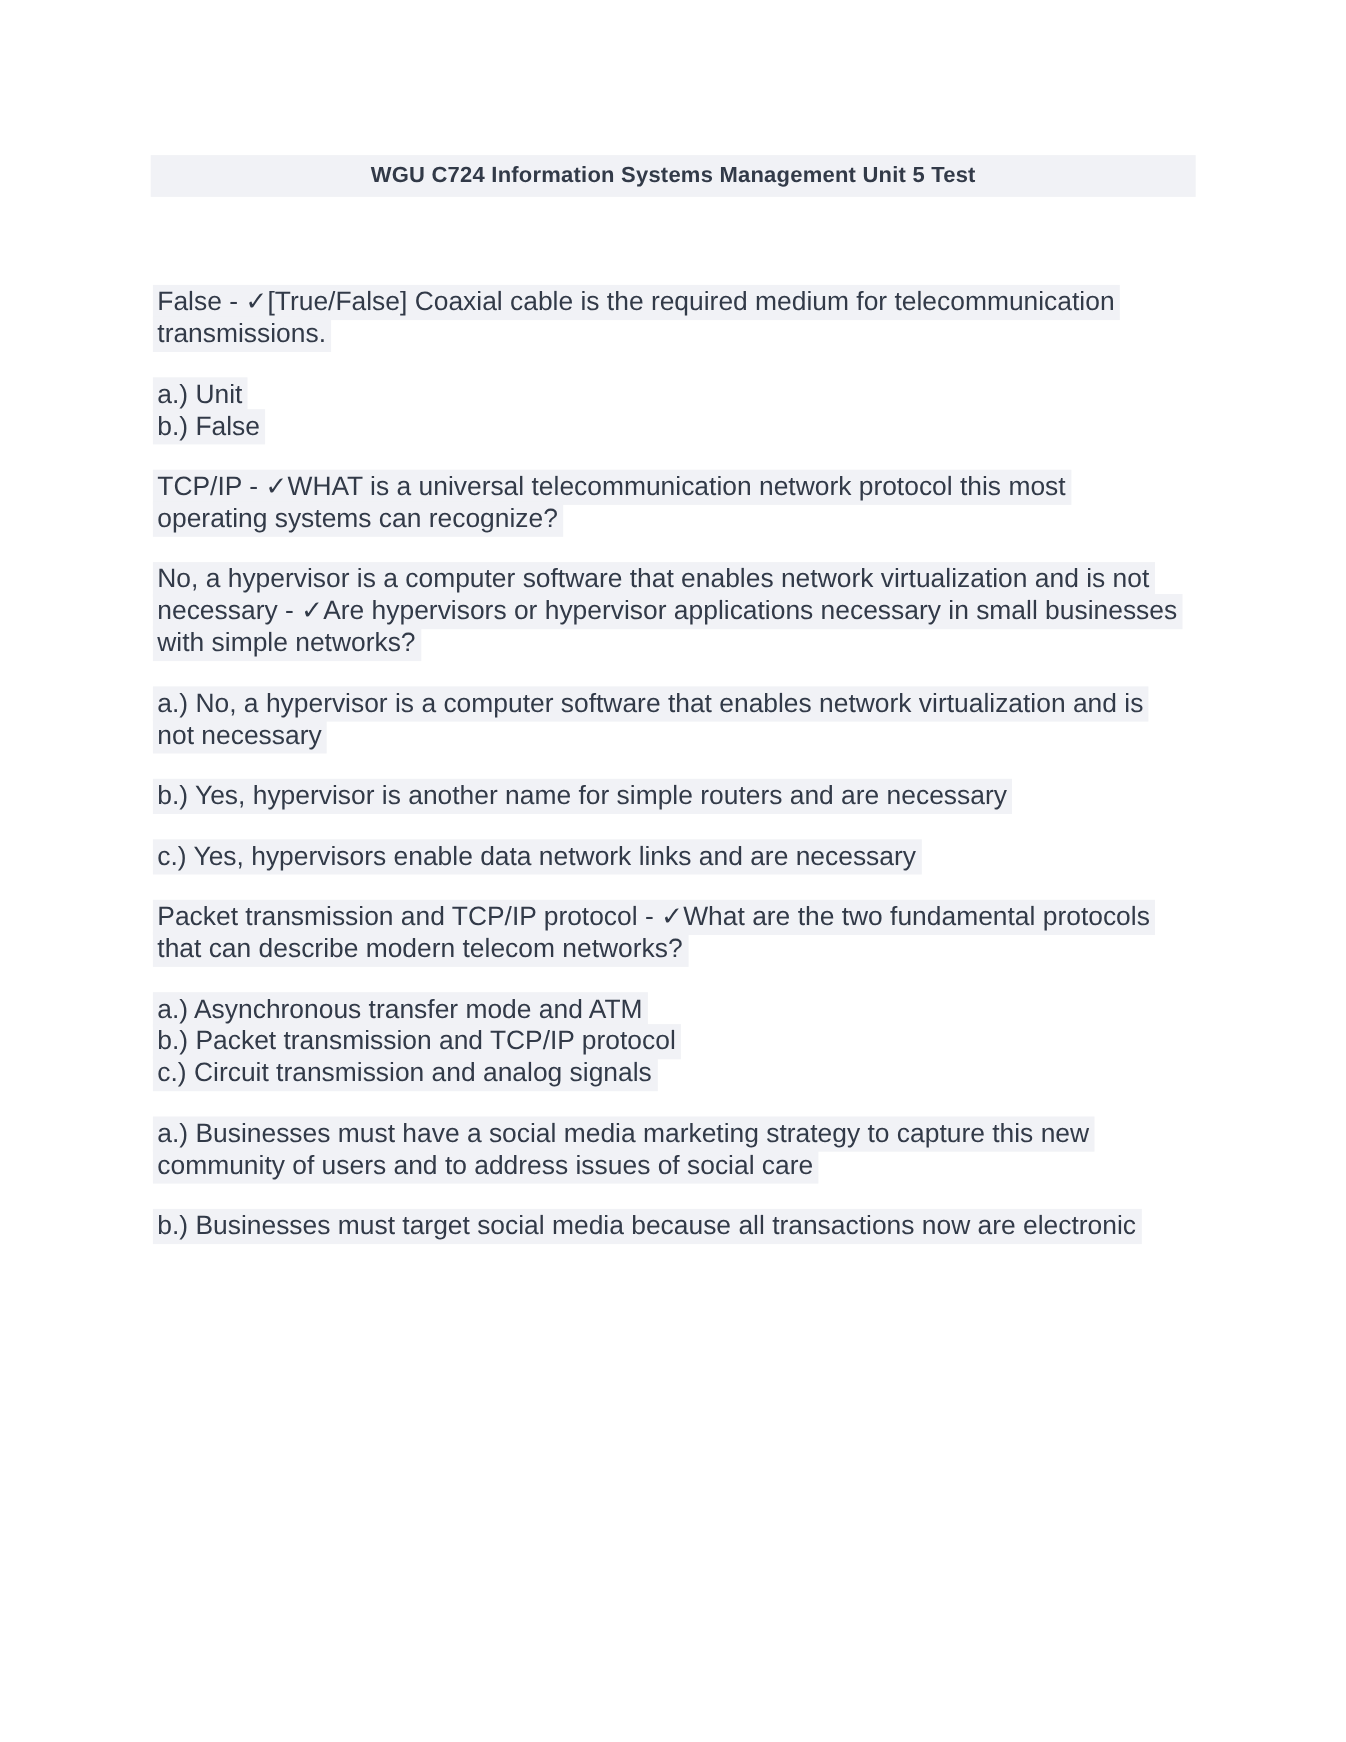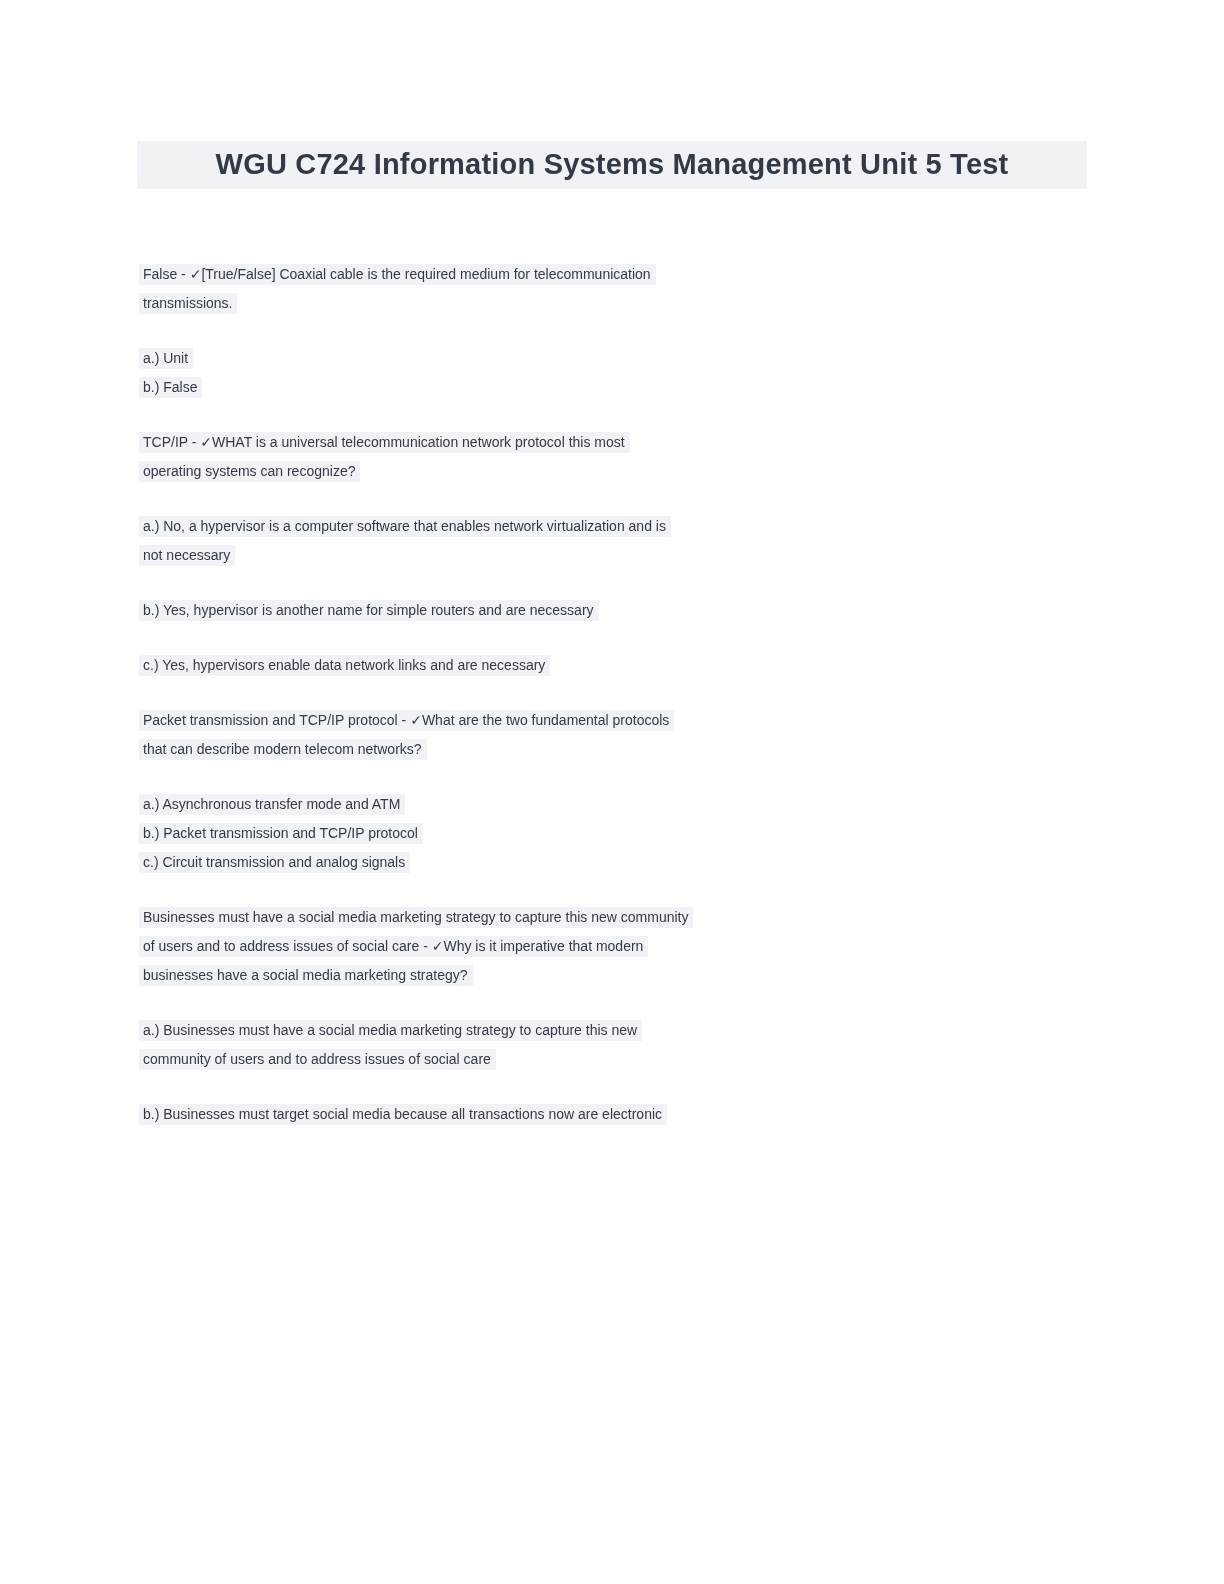--- a/index.html
+++ b/index.html
@@ -29,7 +29,7 @@
     background: var(--hl);
     text-align: center;
     padding: 7px 0 8px 0;
-    font-size: 29px;
+    font-size: 20px;
     font-weight: 700;
     color: var(--ink);
     letter-spacing: 0.2px;

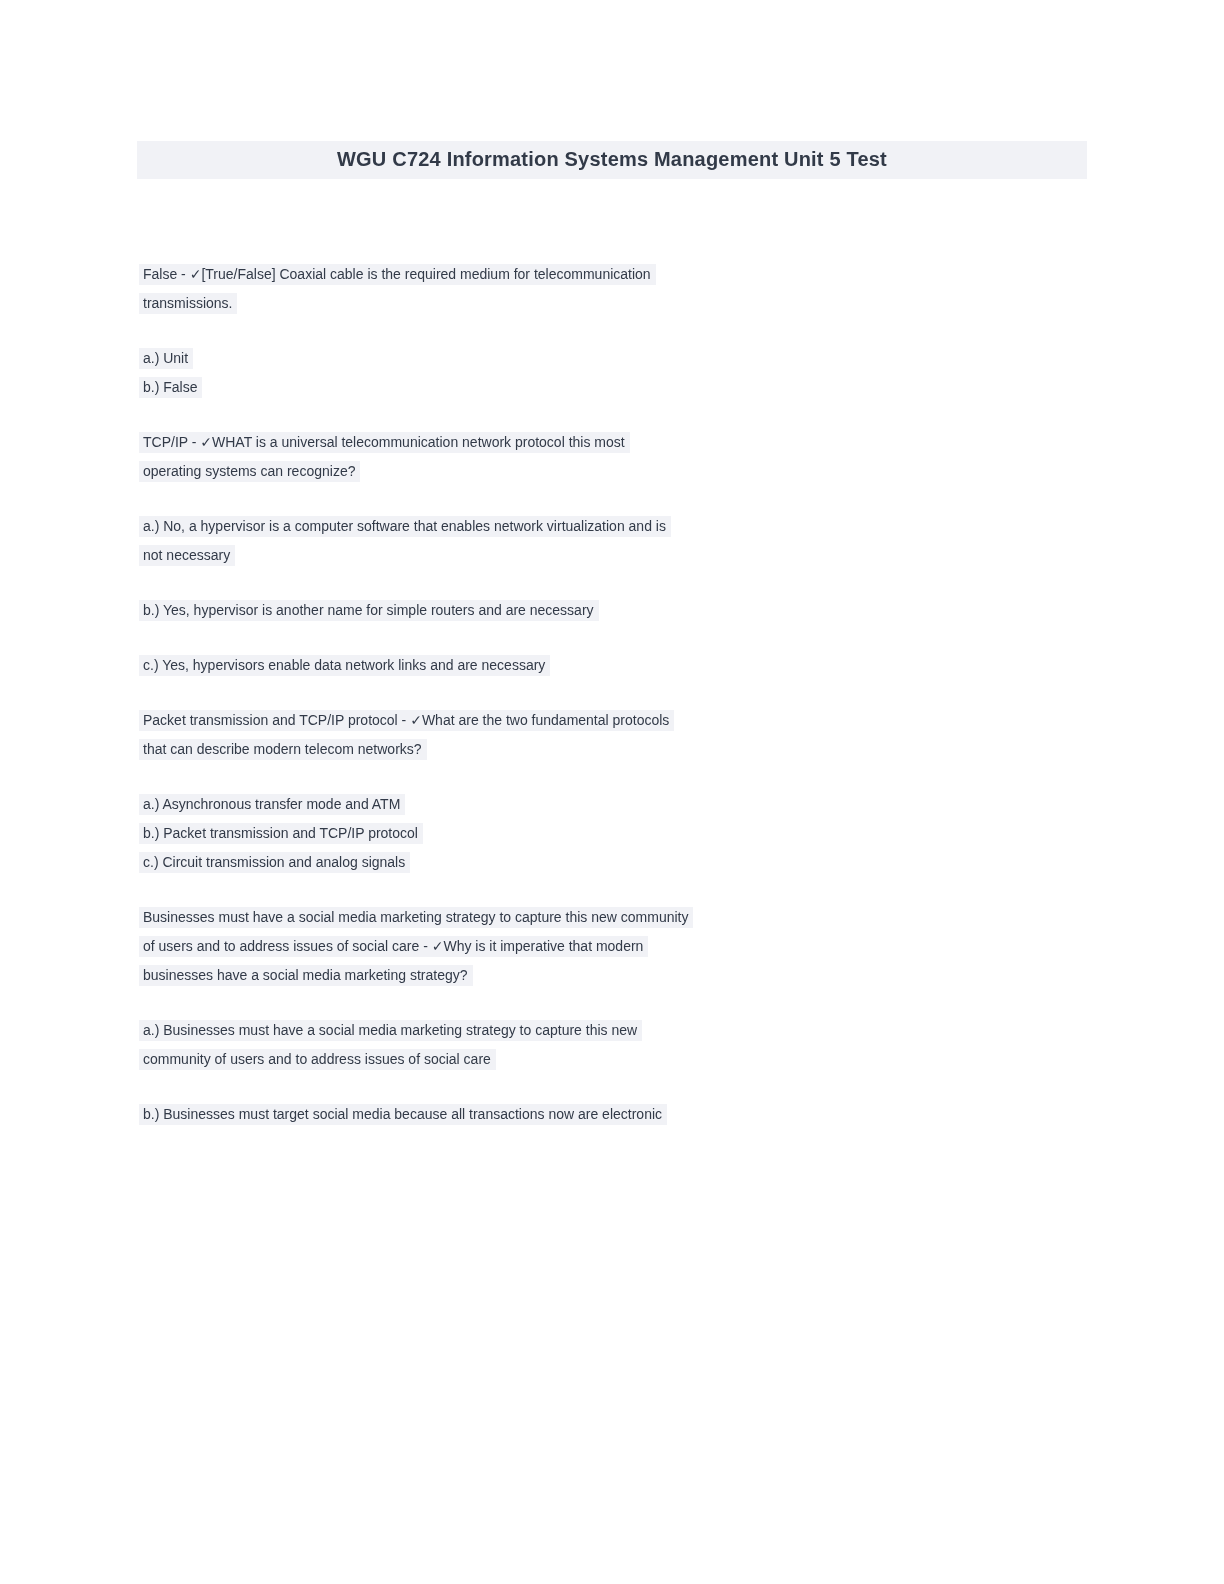--- a/index.html
+++ b/index.html
@@ -39,7 +39,7 @@
     left: 143px;
     top: 260px;
     width: 1010px;
-    font-size: 14px;
+    font-size: 24px;
     line-height: 29px;
     color: var(--ink);
   }

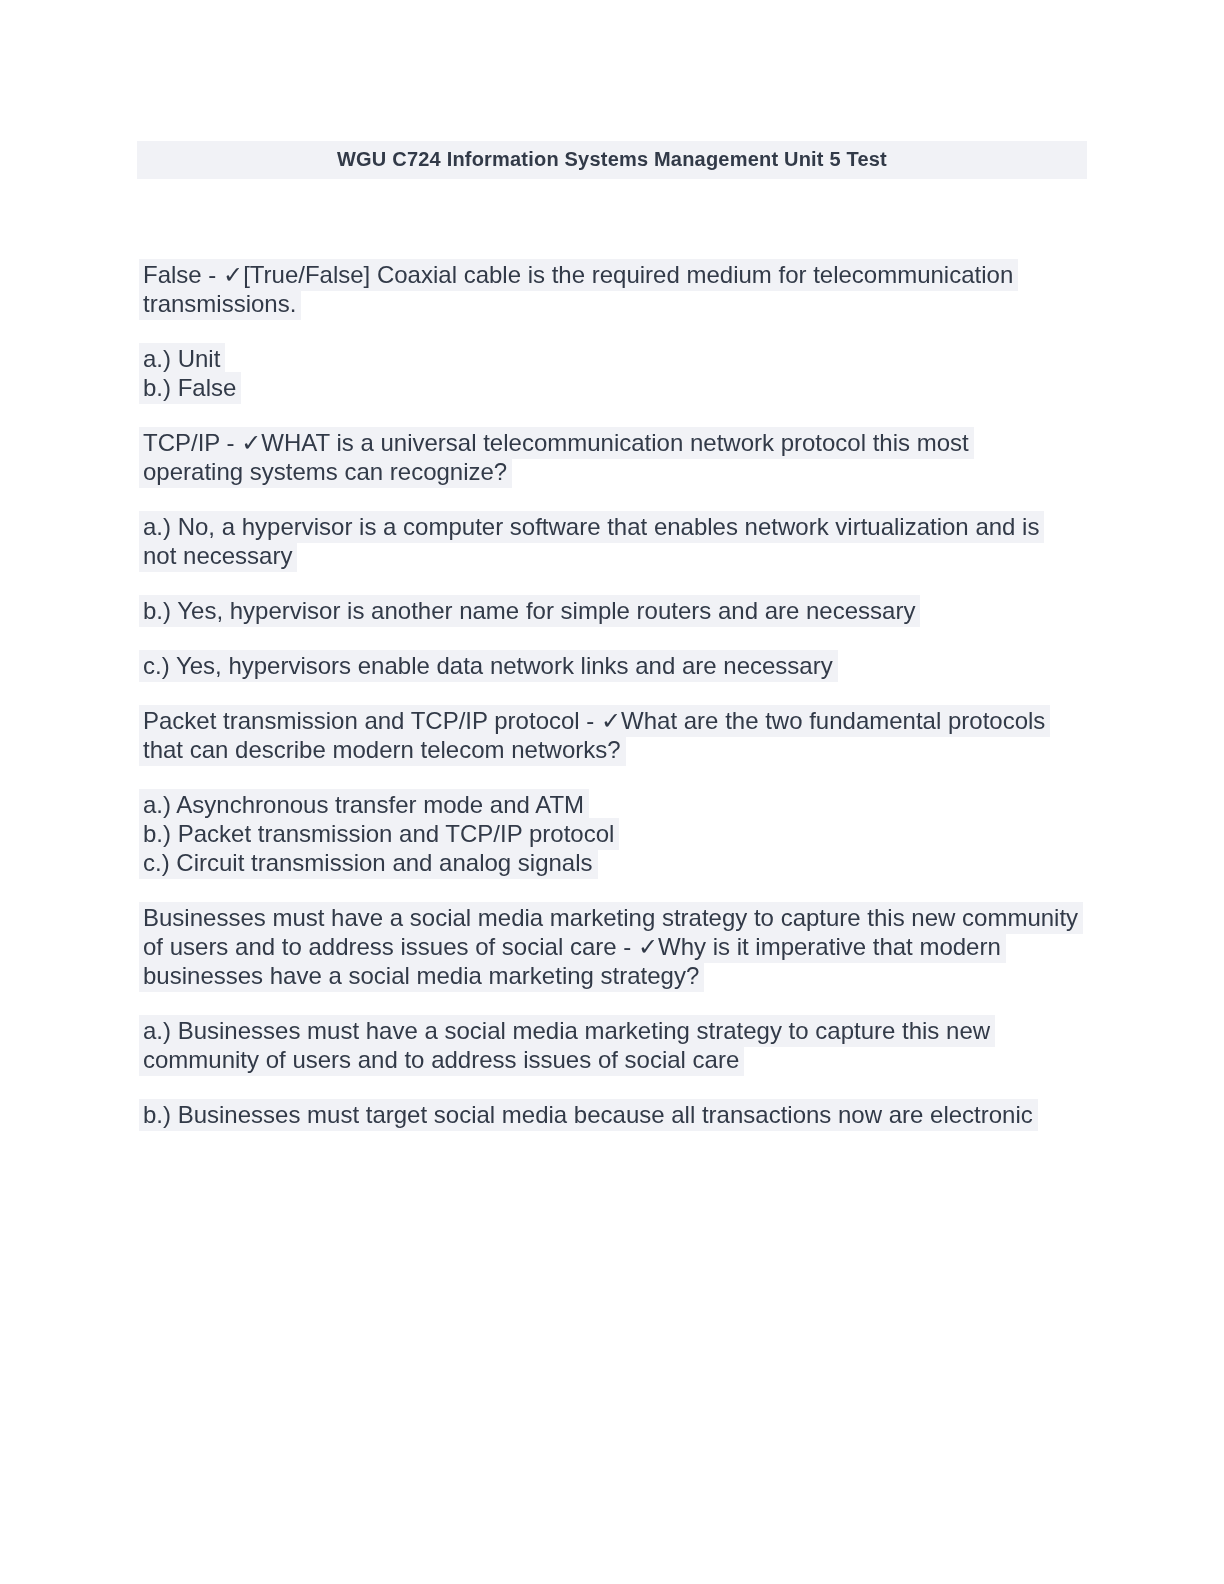--- a/index.html
+++ b/index.html
@@ -82,6 +82,9 @@
     </div>
 
     <div class="question-block">
+      <p class="para"><span class="hl">No, a hypervisor is a computer software that enables network virtualization and is not
+necessary - ✓Are hypervisors or hypervisor applications necessary in small businesses
+with simple networks?</span></p>
       <p class="para"><span class="hl">a.) No, a hypervisor is a computer software that enables network virtualization and is
 not necessary</span></p>
       <p class="para"><span class="hl">b.) Yes, hypervisor is another name for simple routers and are necessary</span></p>

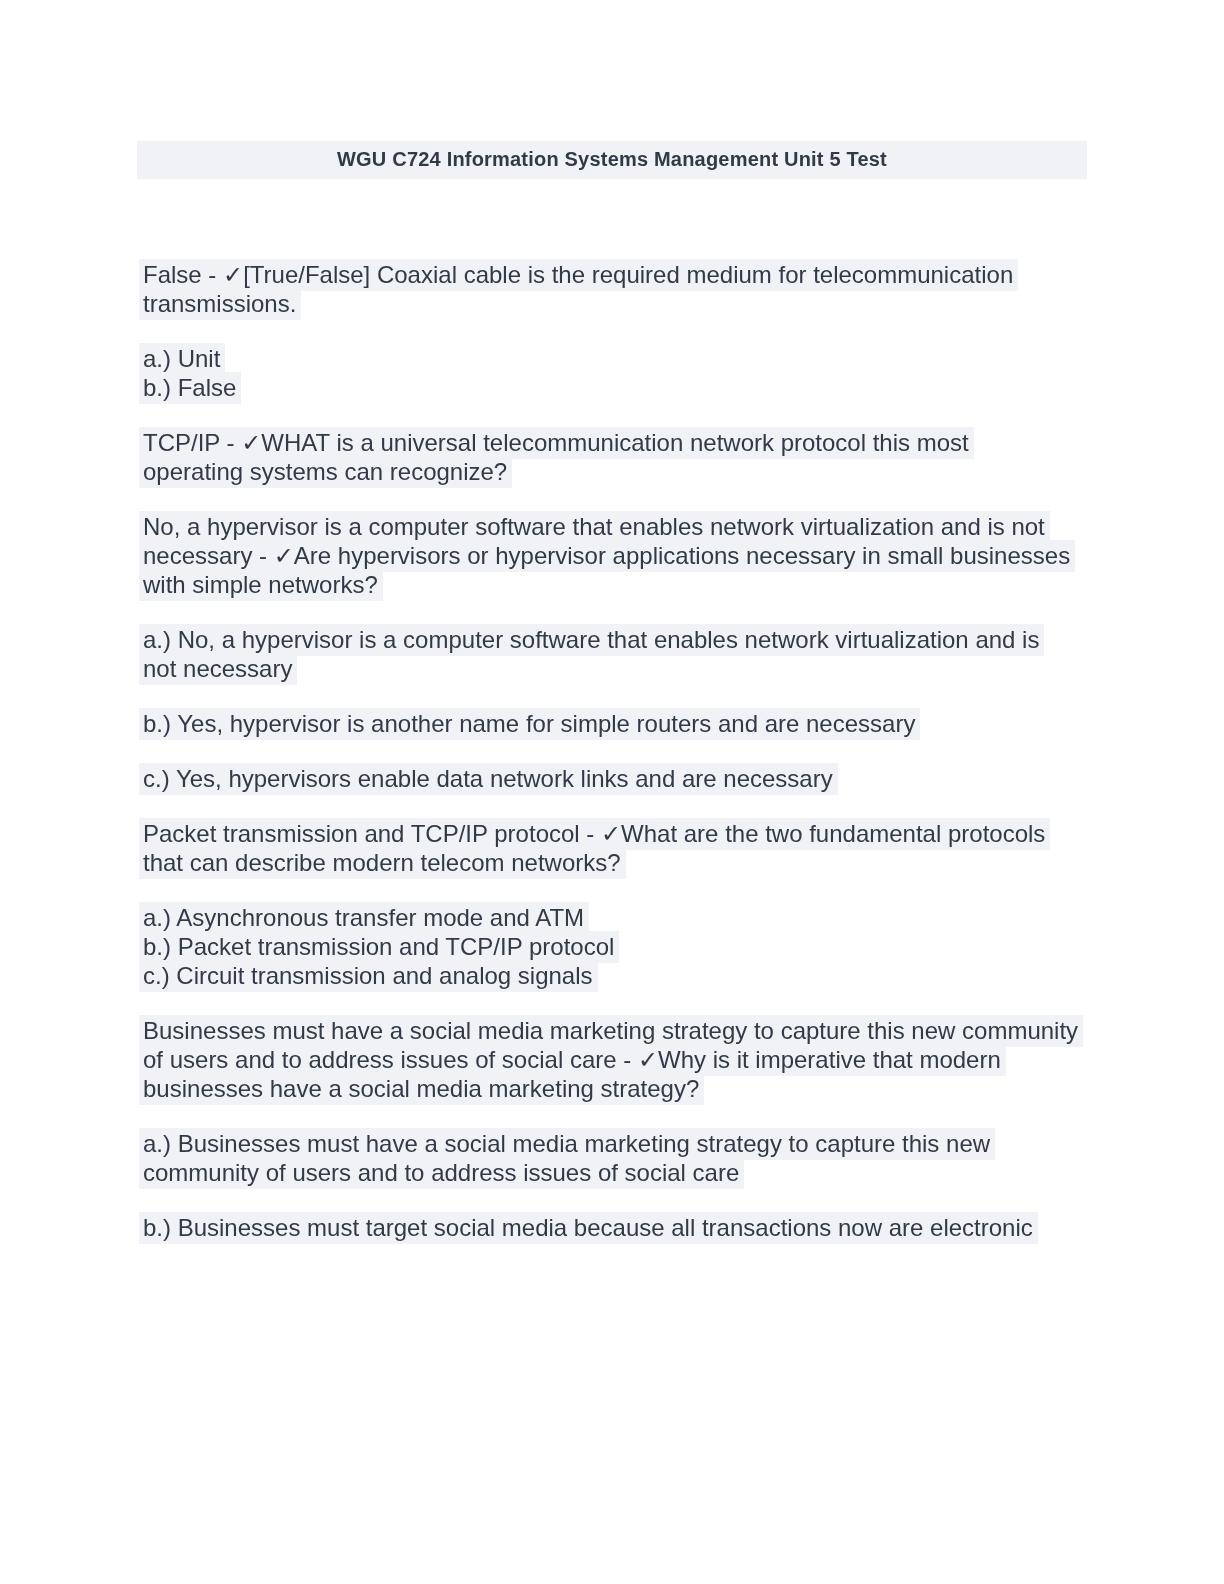--- a/index.html
+++ b/index.html
@@ -100,9 +100,6 @@
     </div>
 
     <div class="question-block">
-      <p class="para"><span class="hl">Businesses must have a social media marketing strategy to capture this new community
-of users and to address issues of social care - ✓Why is it imperative that modern
-businesses have a social media marketing strategy?</span></p>
       <p class="para"><span class="hl">a.) Businesses must have a social media marketing strategy to capture this new
 community of users and to address issues of social care</span></p>
       <p class="para"><span class="hl">b.) Businesses must target social media because all transactions now are electronic</span></p>

